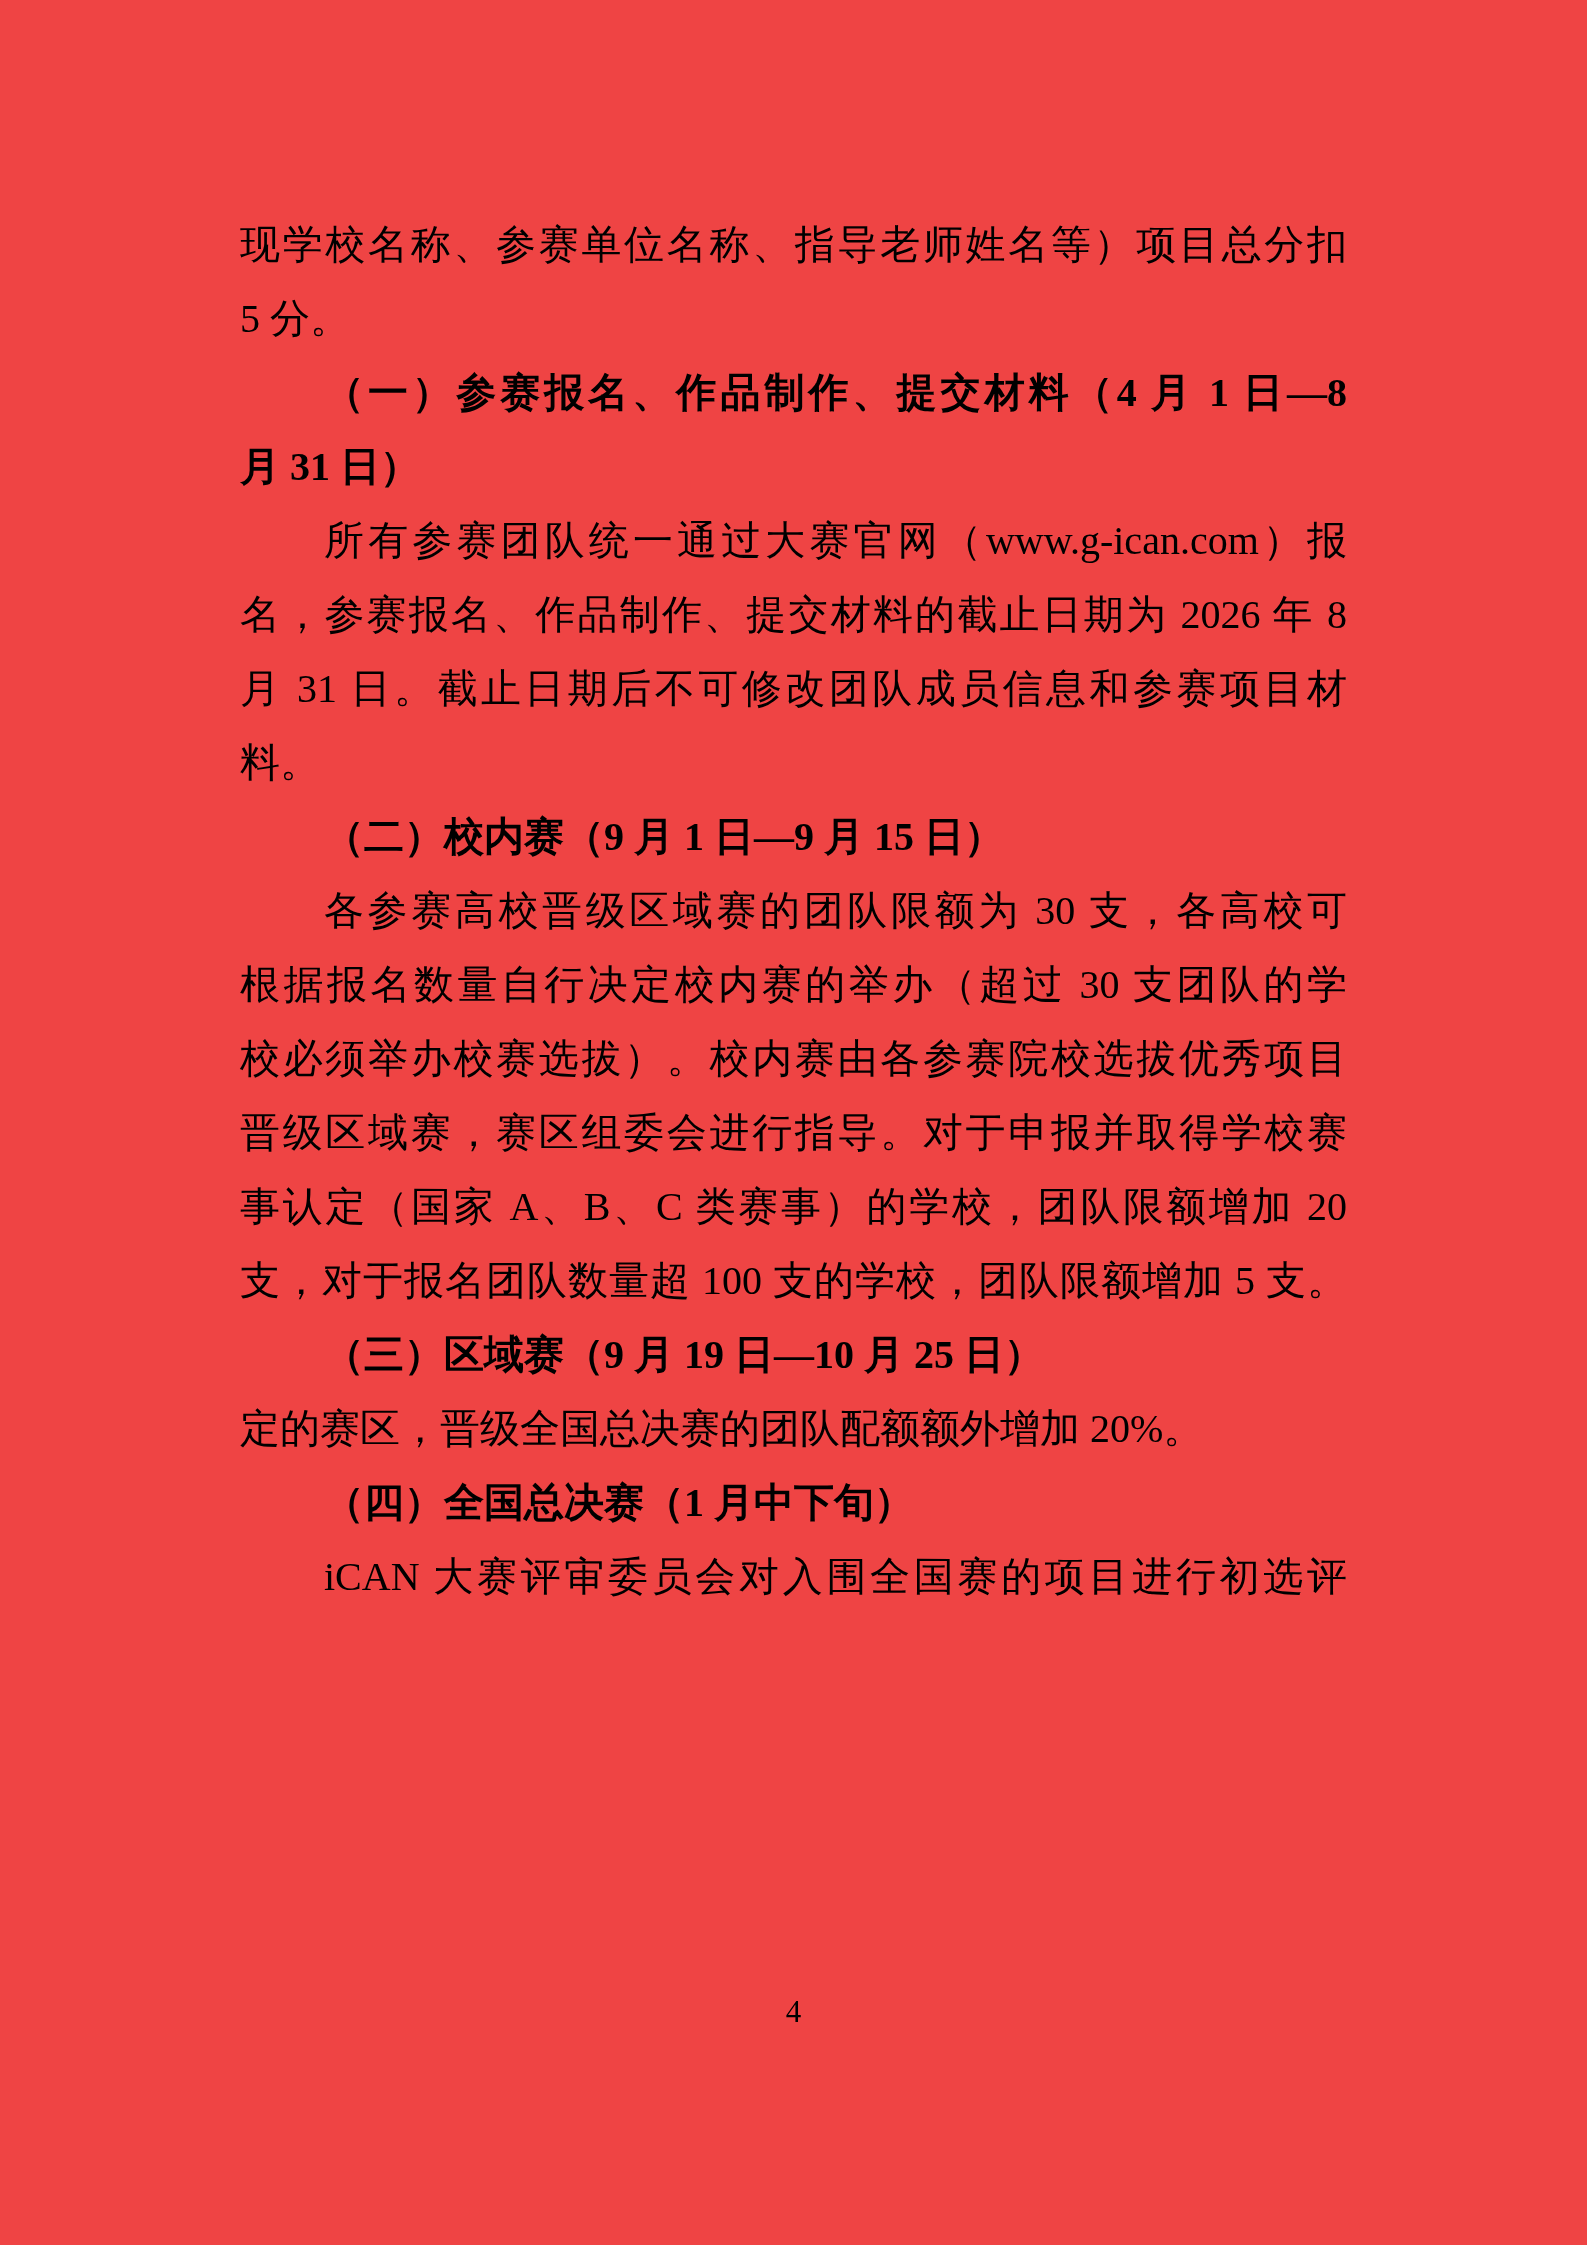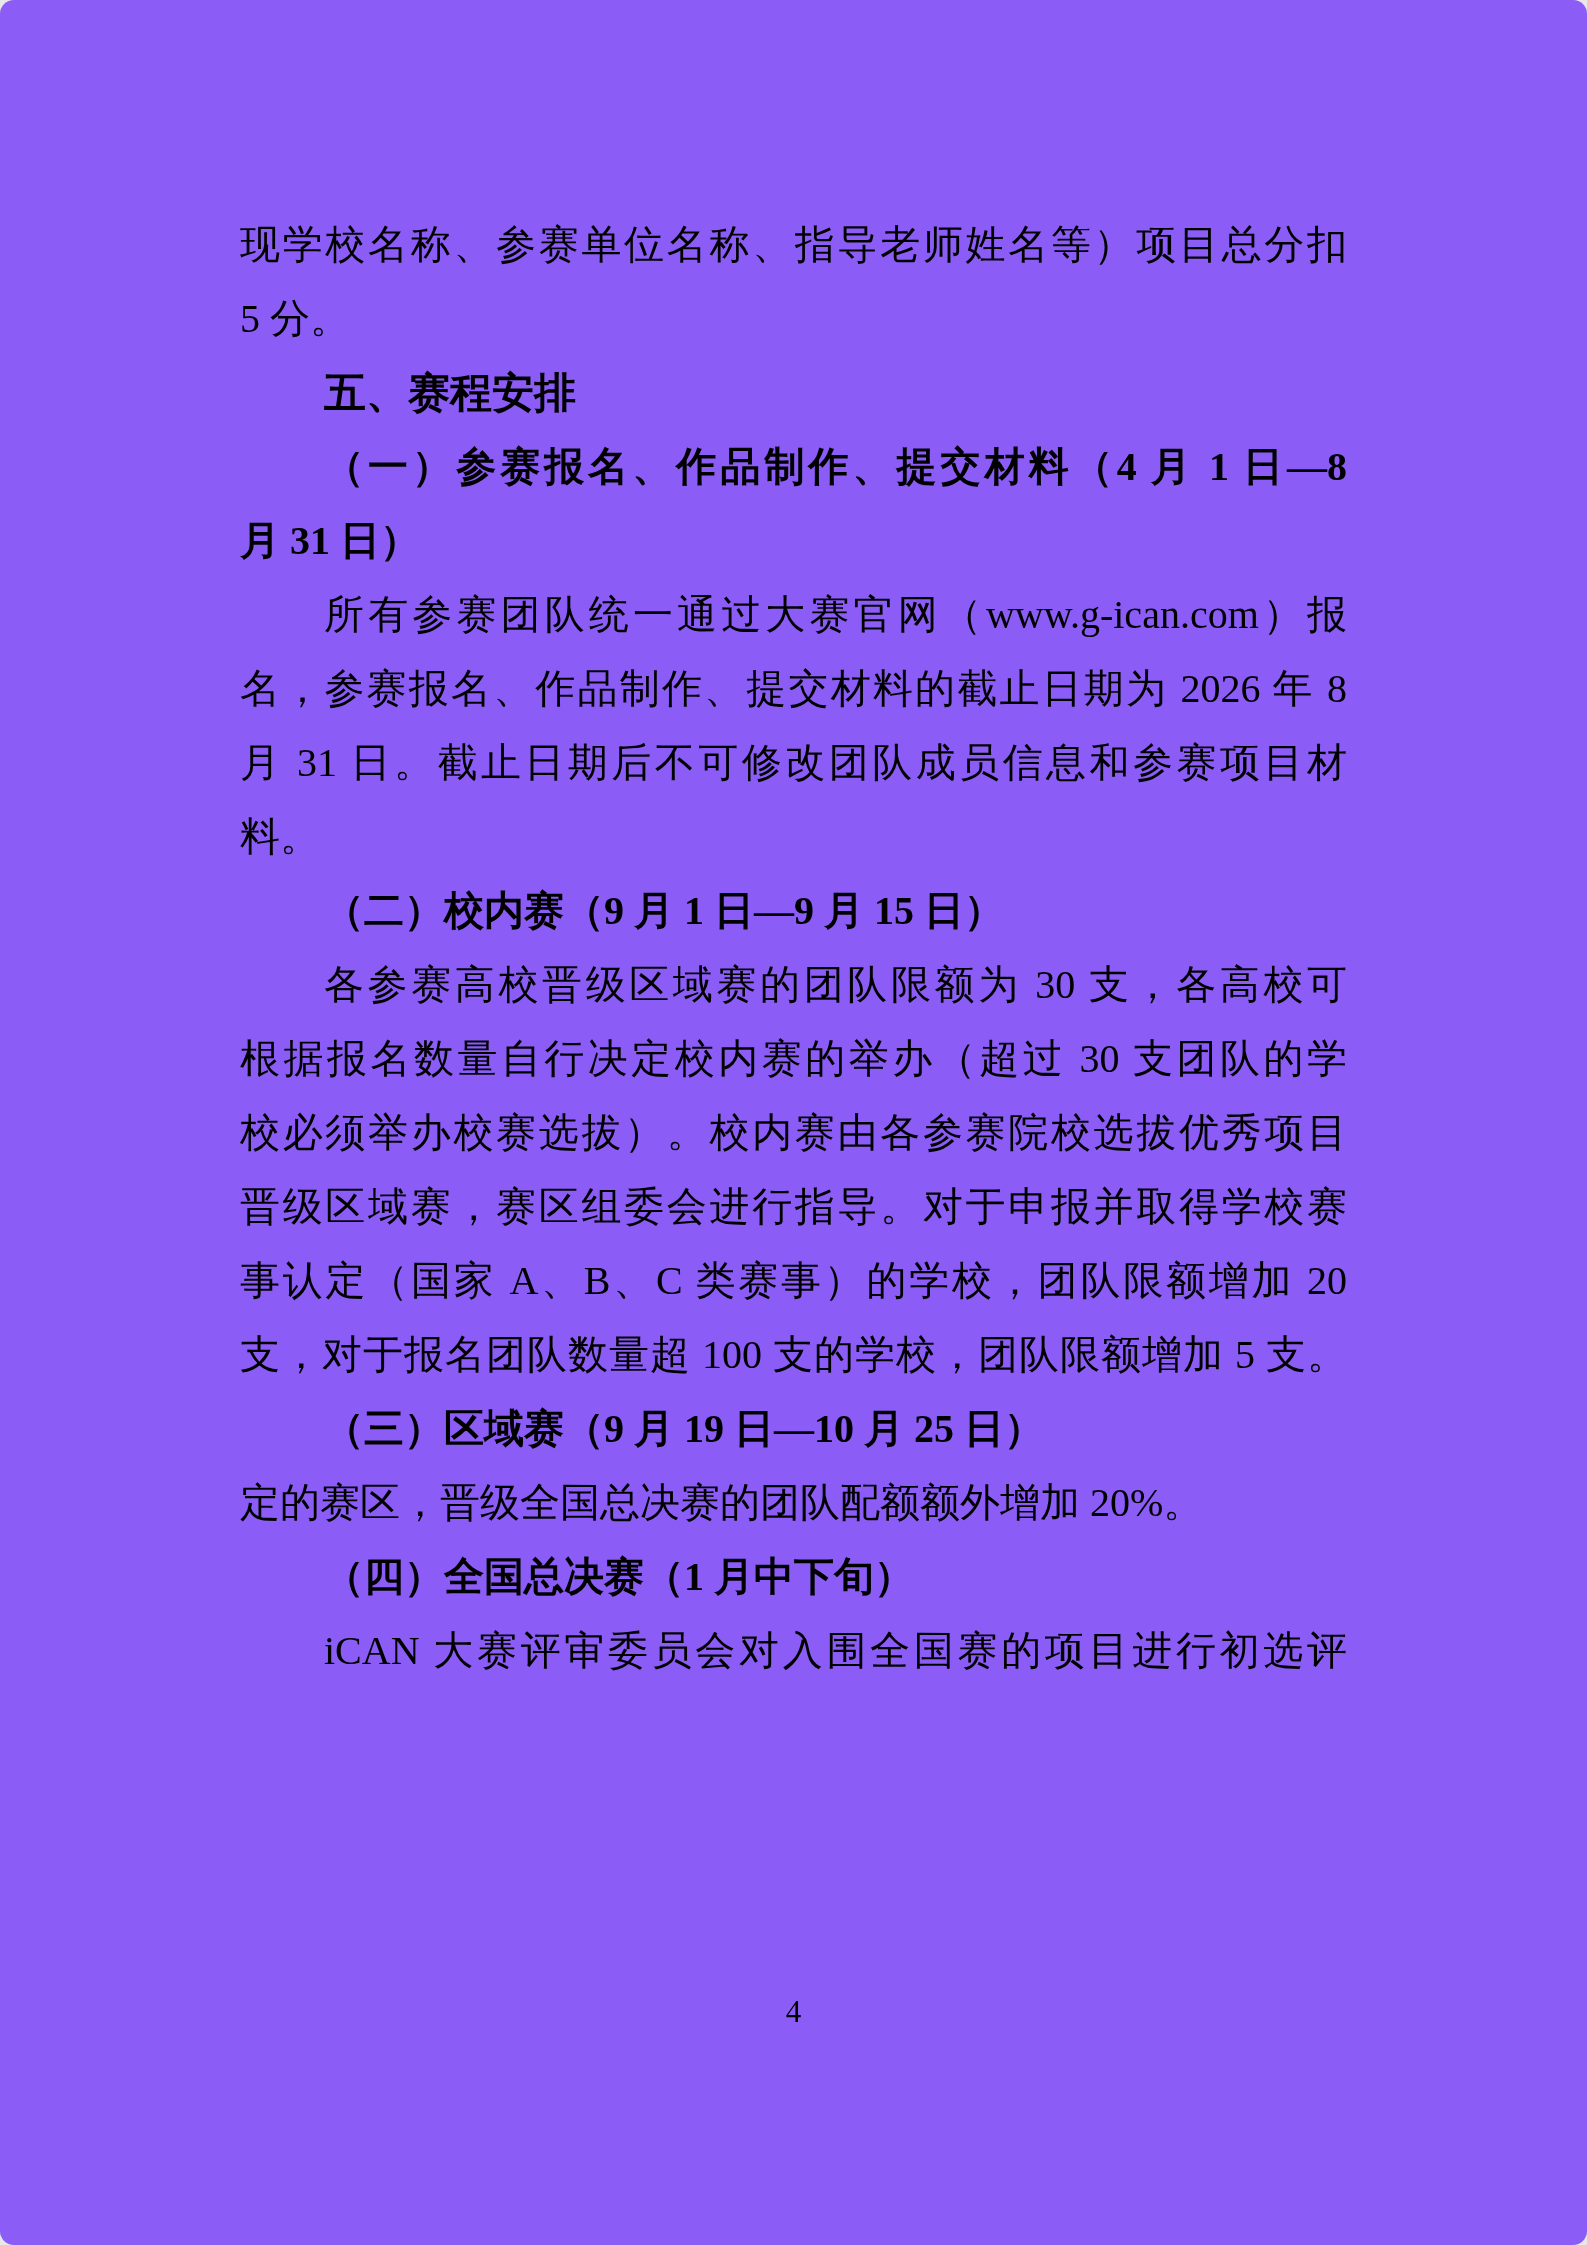--- a/index.html
+++ b/index.html
@@ -11,11 +11,10 @@
     position: relative;
     width: 1587px;
     height: 2245px;
-    background: #8b5cf6;
+    background: #ef4444;
     overflow: hidden;
     font-family: "Liberation Serif", "DejaVu Serif", serif;
     color: #000000;
-    border-radius: 14px;
   }
   .content {
     position: absolute;

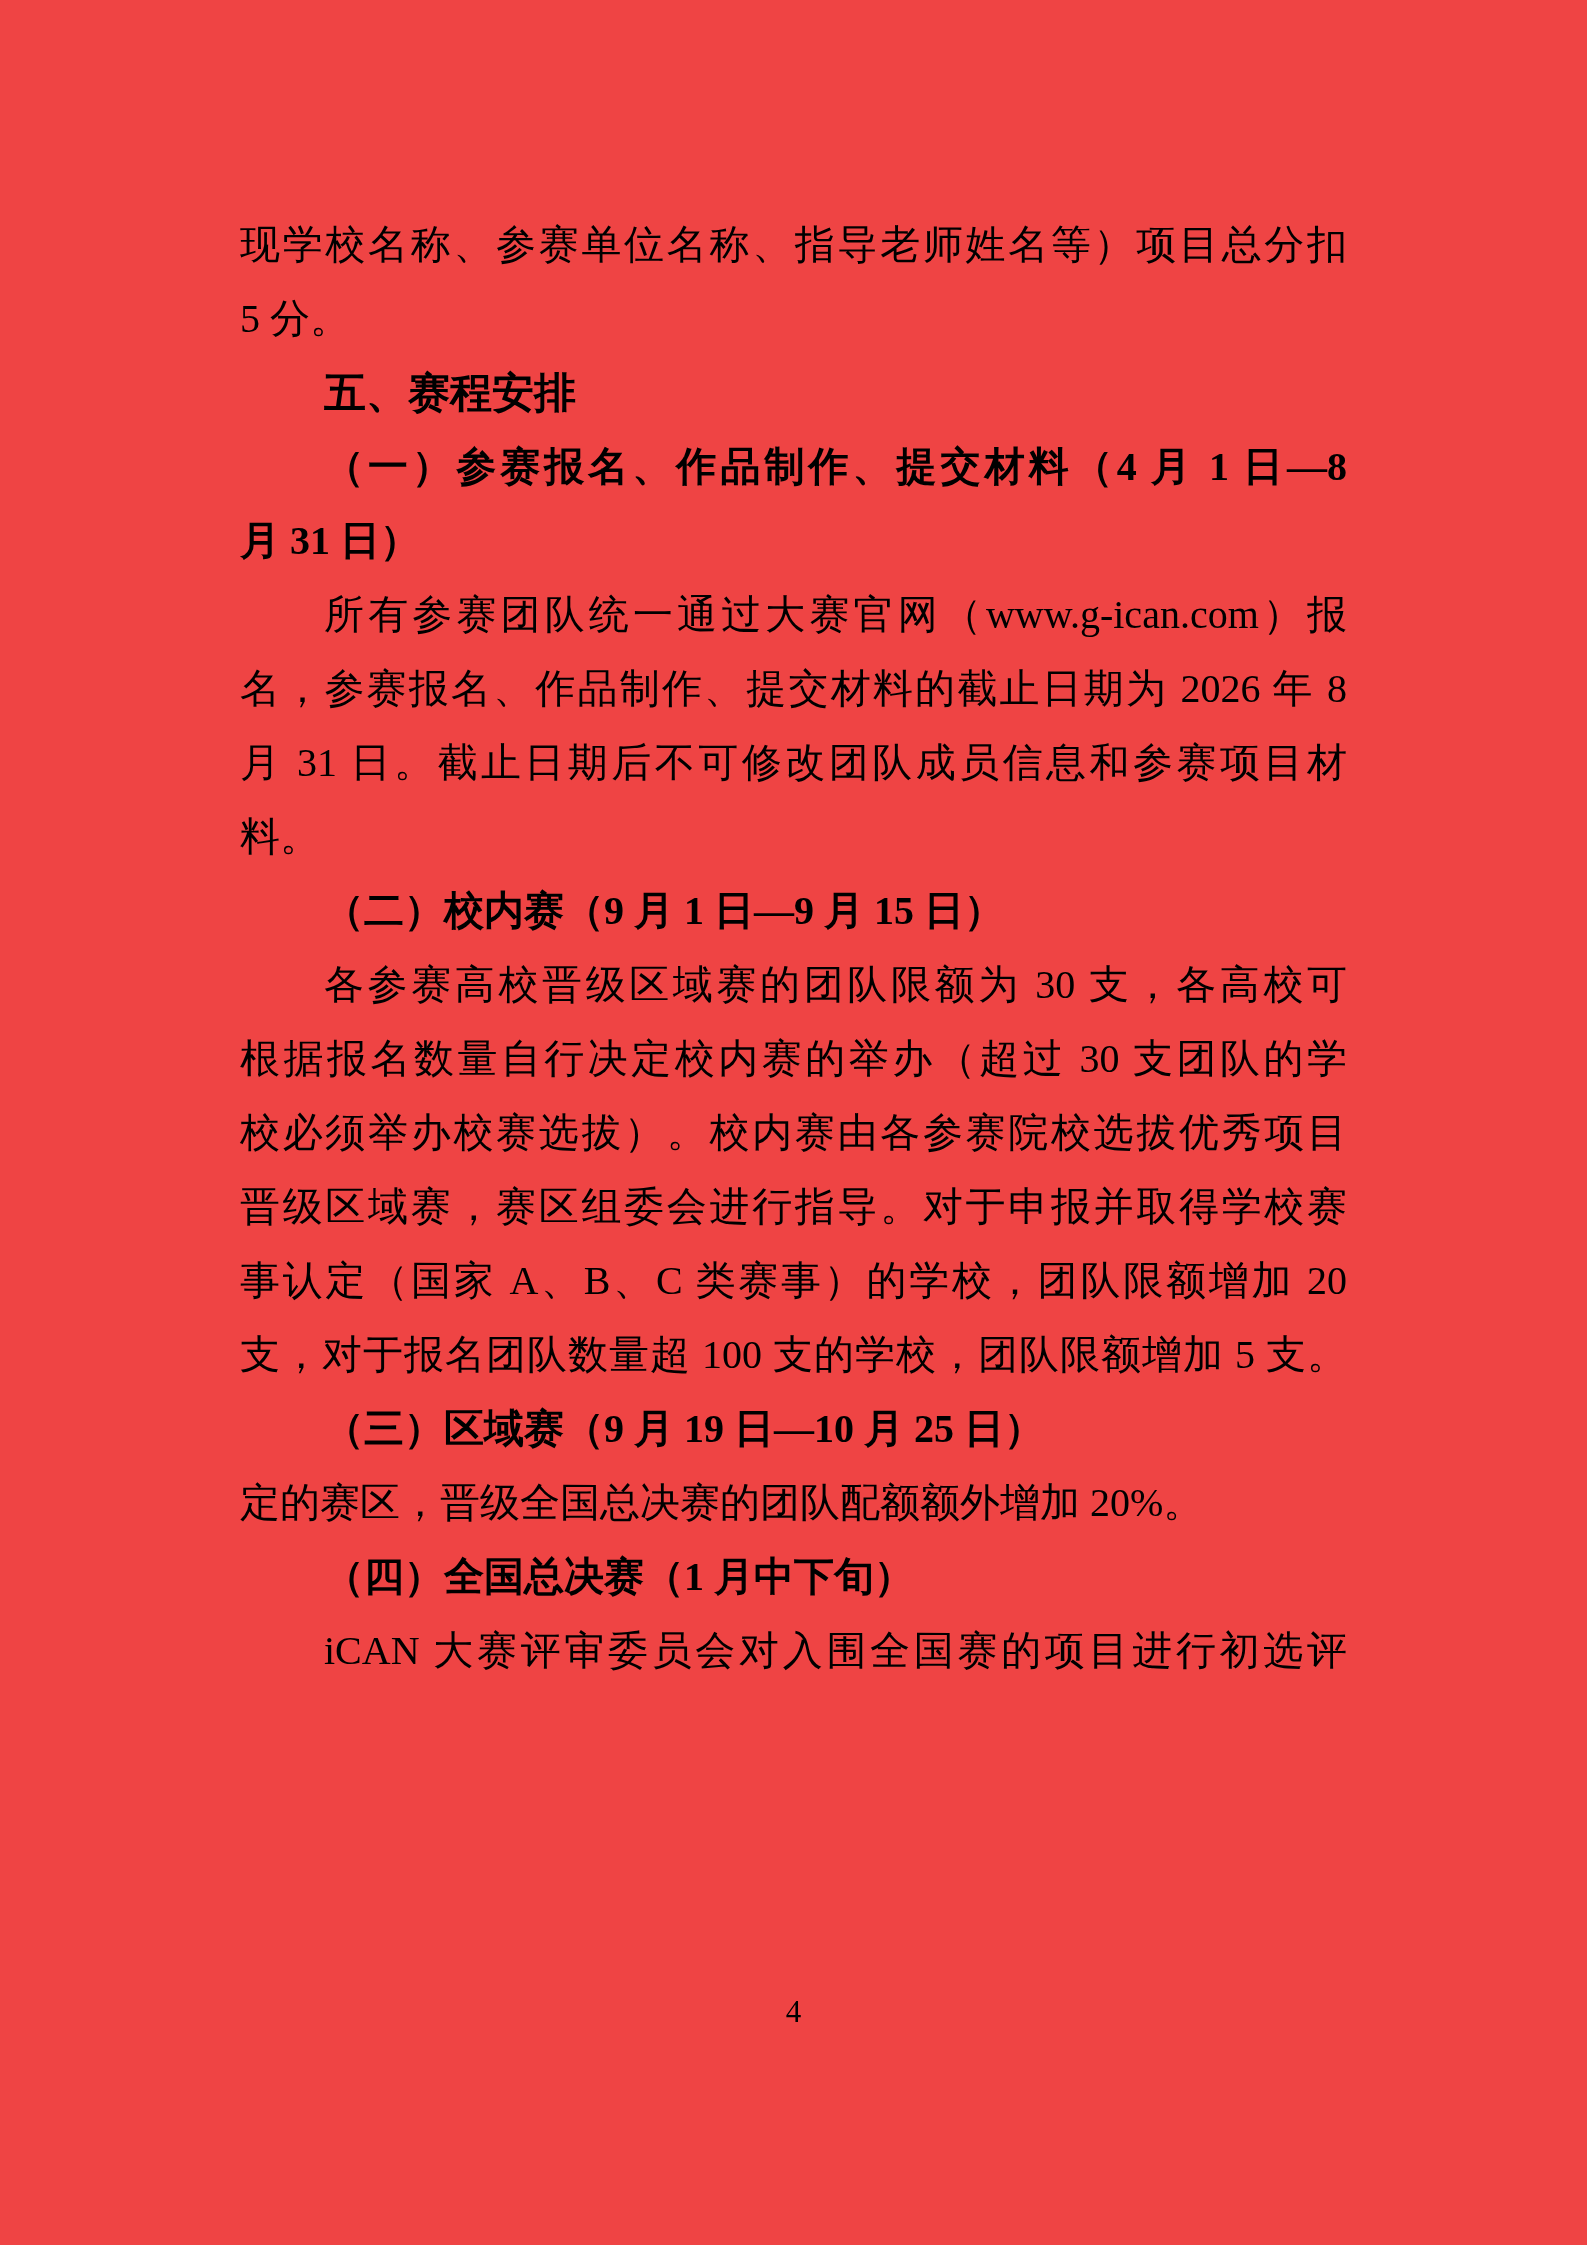--- a/index.html
+++ b/index.html
@@ -69,7 +69,6 @@
   <div class="content">
     <div class="line just">现学校名称、参赛单位名称、指导老师姓名等）项目总分扣</div>
     <div class="line">5 分。</div>
-    <div class="line hei indent">五、赛程安排</div>
     <div class="line hserif just indent">（一）参赛报名、作品制作、提交材料（4 月 1 日—8</div>
     <div class="line hserif">月 31 日）</div>
     <div class="line just indent">所有参赛团队统一通过大赛官网（www.g-ican.com）报</div>

